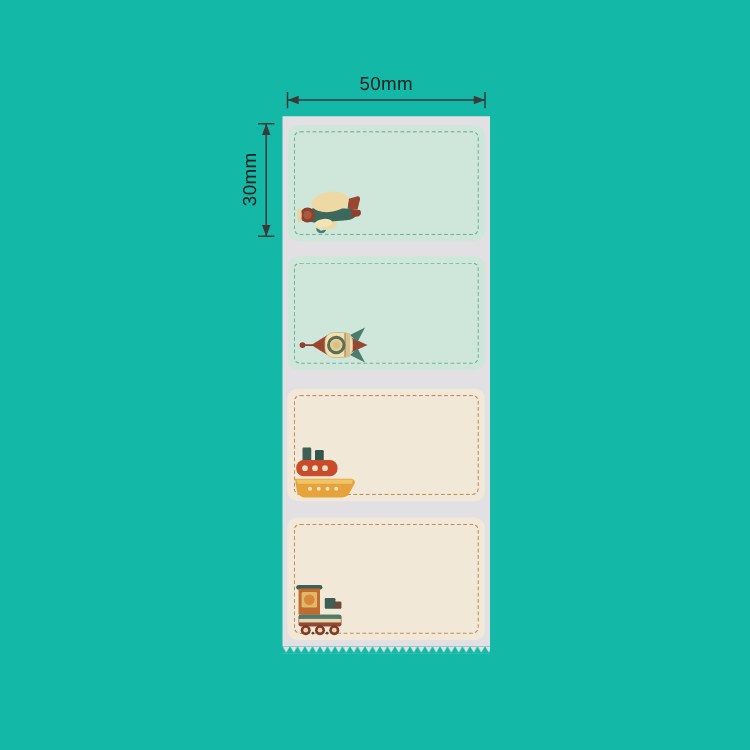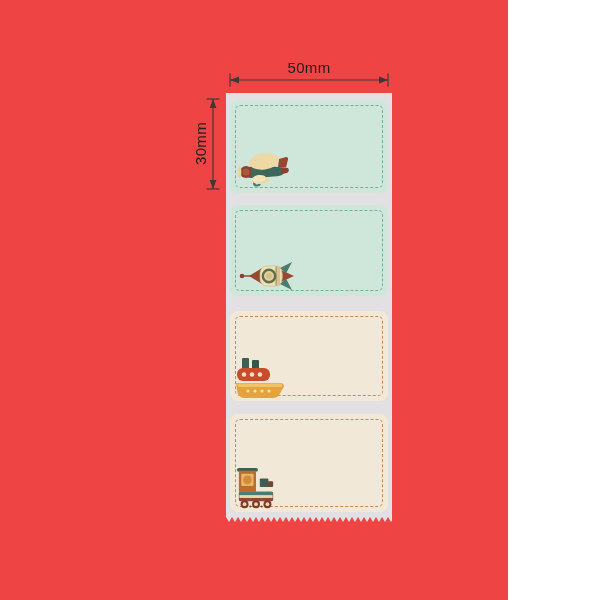--- a/index.html
+++ b/index.html
@@ -4,7 +4,7 @@
 <style>
   html,body{margin:0;padding:0;background:#ffffff;}
   body{font-family:"Liberation Sans", sans-serif;}
-  .canvas{position:relative;width:508px;height:600px;background:#ef4444;overflow:hidden;}
+  .canvas{position:relative;width:600px;height:600px;background:#14b8a6;overflow:hidden;}
 
   
   .strip{position:absolute;left:226px;top:93px;width:166px;height:424px;background:#e2e0e3;}

